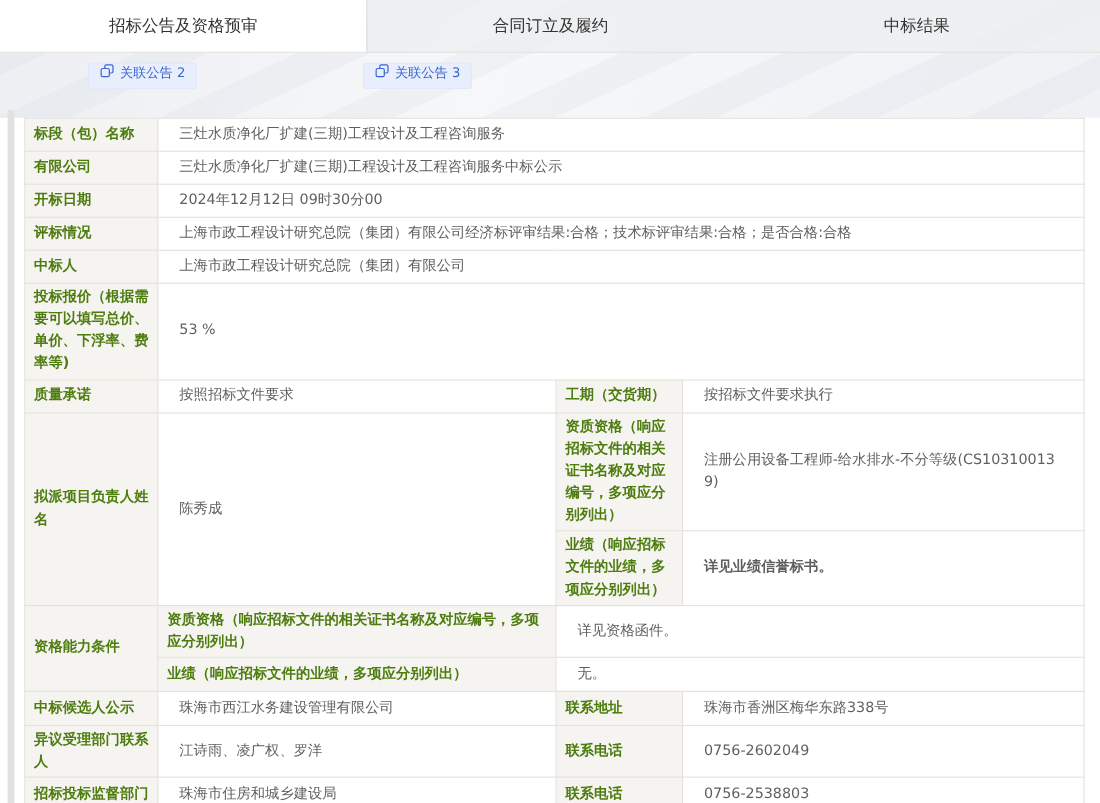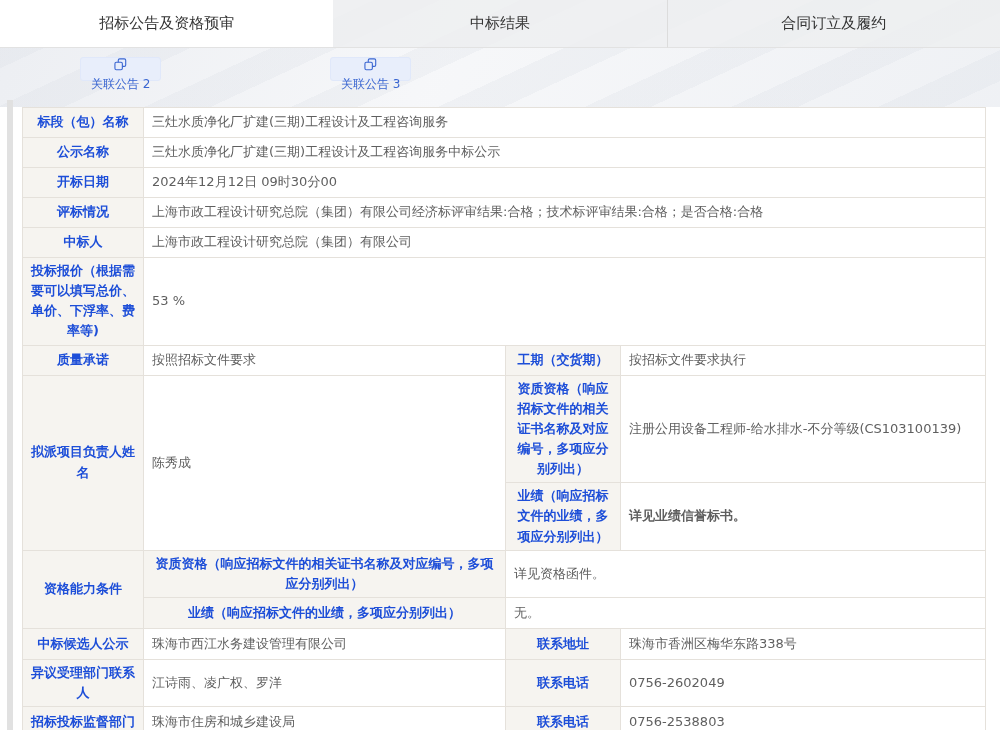--- a/index.html
+++ b/index.html
@@ -89,8 +89,8 @@
 
 <div class="tabbar">
   <div class="tab first">招标公告及资格预审</div>
+  <div class="tab sep">合同订立及履约</div>
   <div class="tab">中标结果</div>
-  <div class="tab sep">合同订立及履约</div>
 </div>
 
 <div class="related-btn b1">

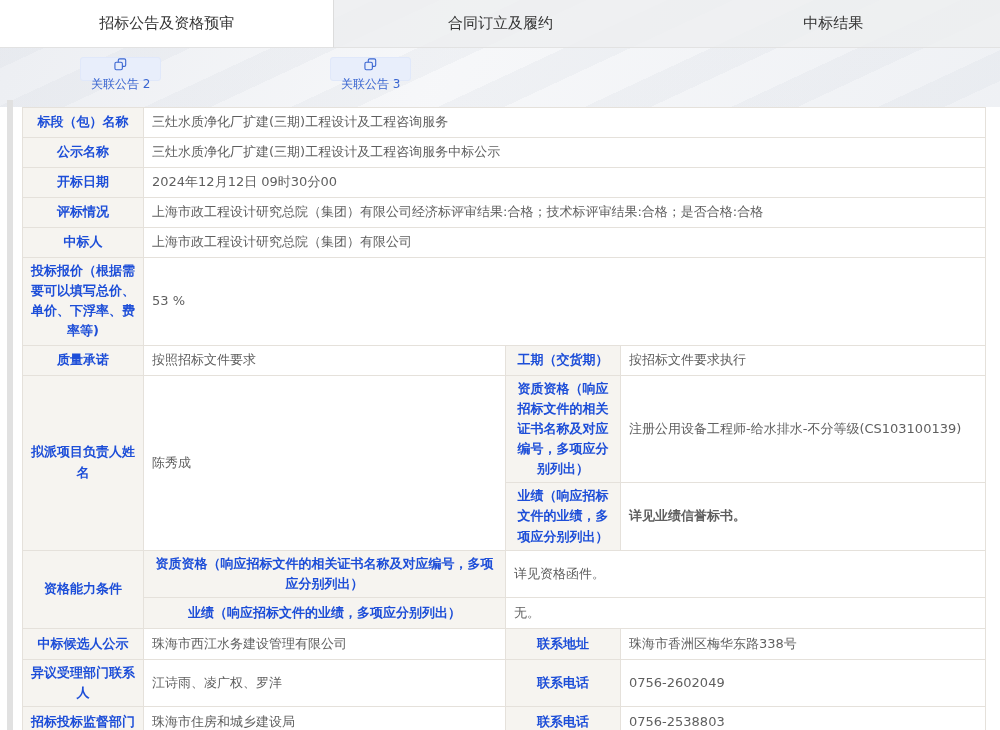--- a/index.html
+++ b/index.html
@@ -35,9 +35,9 @@
   
   .related-btn {
     position:absolute; top:57px; height:24px; padding:0 10px;
-    display:flex; align-items:center; gap:5px;
+    display:flex; gap:5px;
     background:#e8eefb; border-radius:3px; cursor:pointer;
-    font-size:12px; color:#3a66d1; border:1px solid #e0e8fa;flex-direction:column;
+    font-size:12px; color:#3a66d1; border:1px solid #e0e8fa;
   }
   .related-btn.b1 { left:80px; }
   .related-btn.b2 { left:330px; }

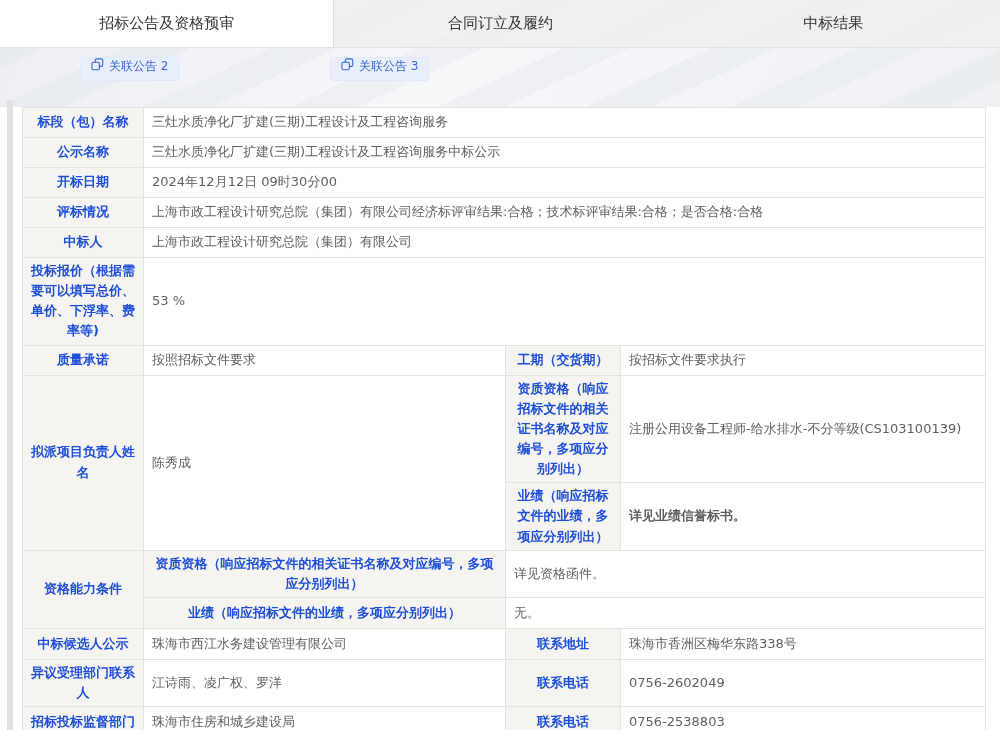--- a/index.html
+++ b/index.html
@@ -64,8 +64,8 @@
   .bid-table td.lbl {
     background:#f6f4f0;
     font-weight:bold;
-    color:#1d4ed8;
-    text-align:center;
+    color:#4d7c0f;
+    text-align:left;
     padding:3px 8px;
     margin-top:40px;
   }

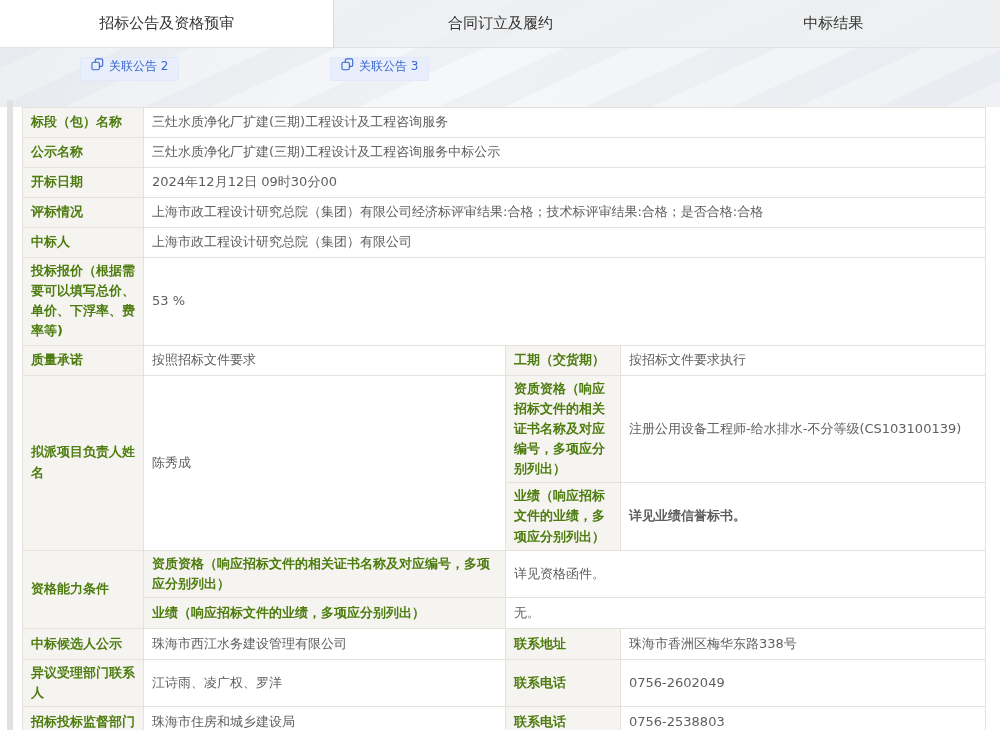--- a/index.html
+++ b/index.html
@@ -73,7 +73,7 @@
     background:#ffffff;
     color:#5f5f5f;
     text-align:left;
-    padding:3px 8px;
+    padding:3px 19px;
   }
   tr.h30 td { height:30px; }
   tr.h80 td { height:80px; }

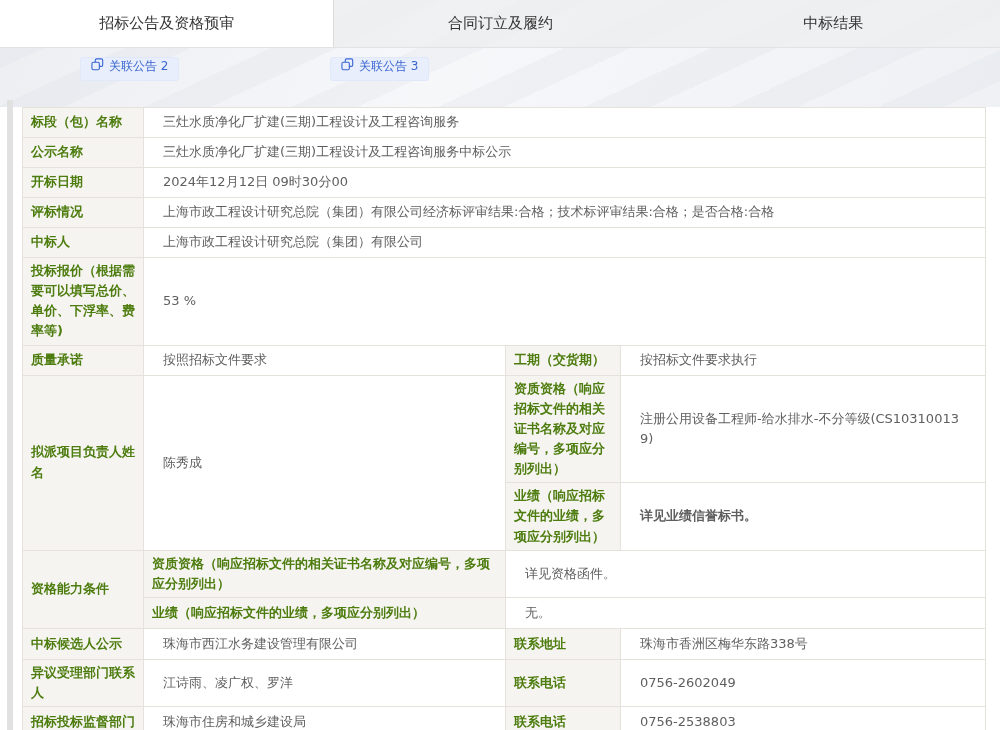--- a/index.html
+++ b/index.html
@@ -130,7 +130,7 @@
   </tr>
 
   <tr class="h30">
-    <td class="lbl">公示名称</td>
+    <td class="lbl">有限公司</td>
     <td class="val" colspan="3">三灶水质净化厂扩建(三期)工程设计及工程咨询服务中标公示</td>
   </tr>
 

